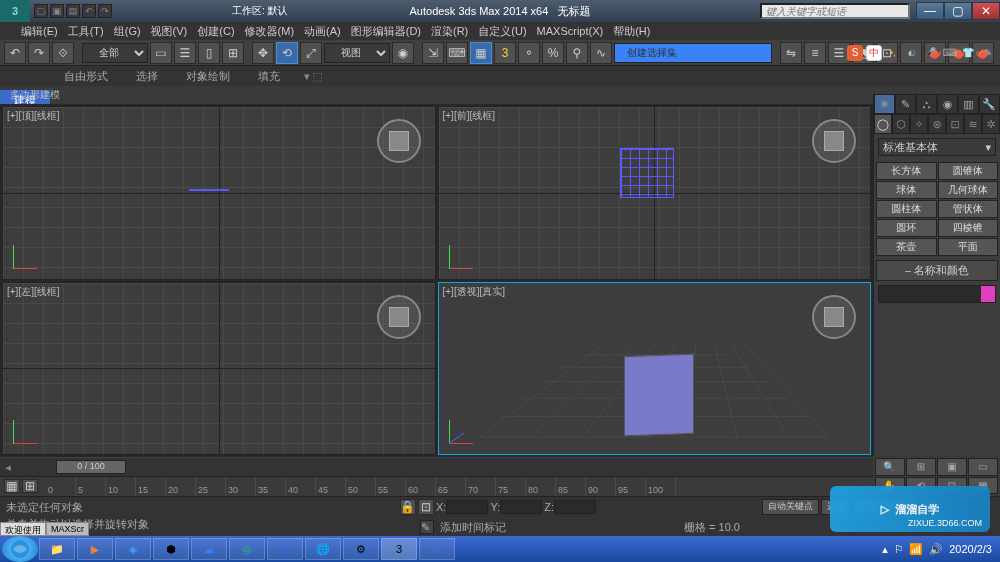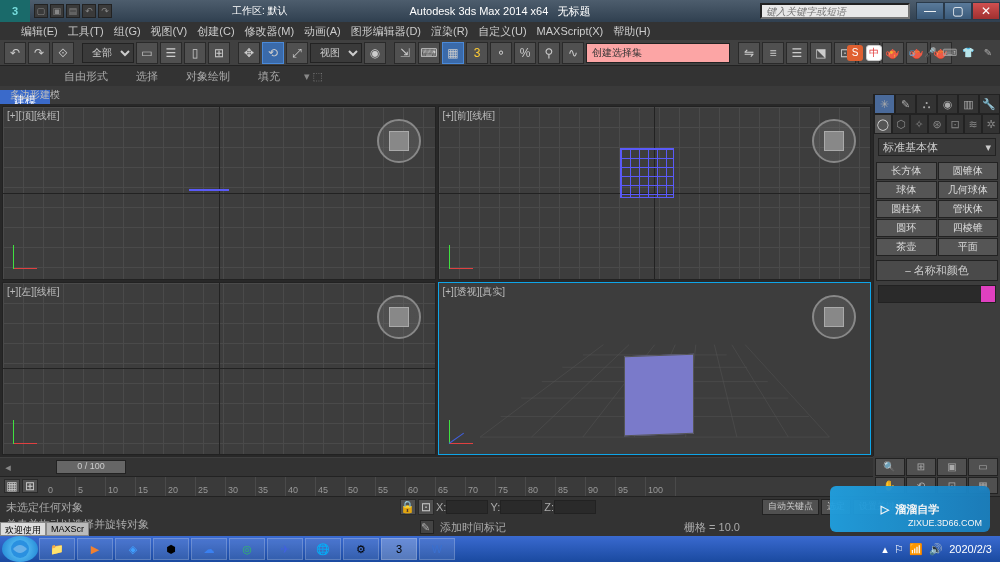--- a/index.html
+++ b/index.html
@@ -23,7 +23,7 @@
 .toolbar { height: 26px; background: #404040; border-bottom: 1px solid #222; display: flex; align-items: center; padding: 0 4px; gap: 2px; position: relative; }
 .tbtn { width: 22px; height: 22px; background: #505050; border: 1px solid #2a2a2a; display: flex; align-items: center; justify-content: center; color: #ccc; font-size: 12px; }
 .tbtn.active { background: #3a6aaa; border-color: #4a8ada; }
-.tsel { height: 20px; background: #3a3a3a; color: #ccc; border: 1px solid #222; font-size: 10px; padding: 0 5px; min-width: 50px; }
+.tsel { height: 20px; background: #3a3a3a; color: #ccc; border: 1px solid #222; font-size: 10px; padding: 0 12px; min-width: 50px; }
 .tsep { width: 4px; }
 .ime-indicator { position: absolute; right: 4px; display: flex; gap: 3px; align-items: center; }
 .ime-indicator span { width: 16px; height: 16px; border-radius: 3px; display: flex; align-items: center; justify-content: center; font-size: 10px; }

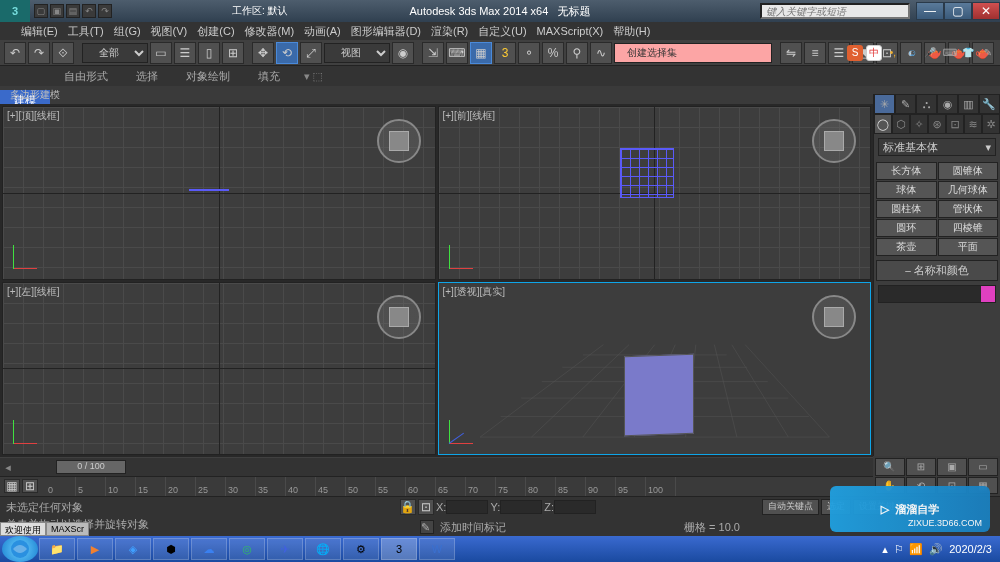--- a/index.html
+++ b/index.html
@@ -164,7 +164,7 @@
   <div class="tbtn">%</div>
   <div class="tbtn">⚲</div>
   <div class="tbtn">∿</div>
-  <input class="tsel" style="min-width: 80px; background: #fca5a5; color: rgb(51, 51, 51);" value="创建选择集">
+  <input class="tsel" style="min-width: 80px; background: #3b82f6; color: rgb(51, 51, 51);" value="创建选择集">
   <div class="tsep"></div>
   <div class="tbtn">⇋</div>
   <div class="tbtn">≡</div>

